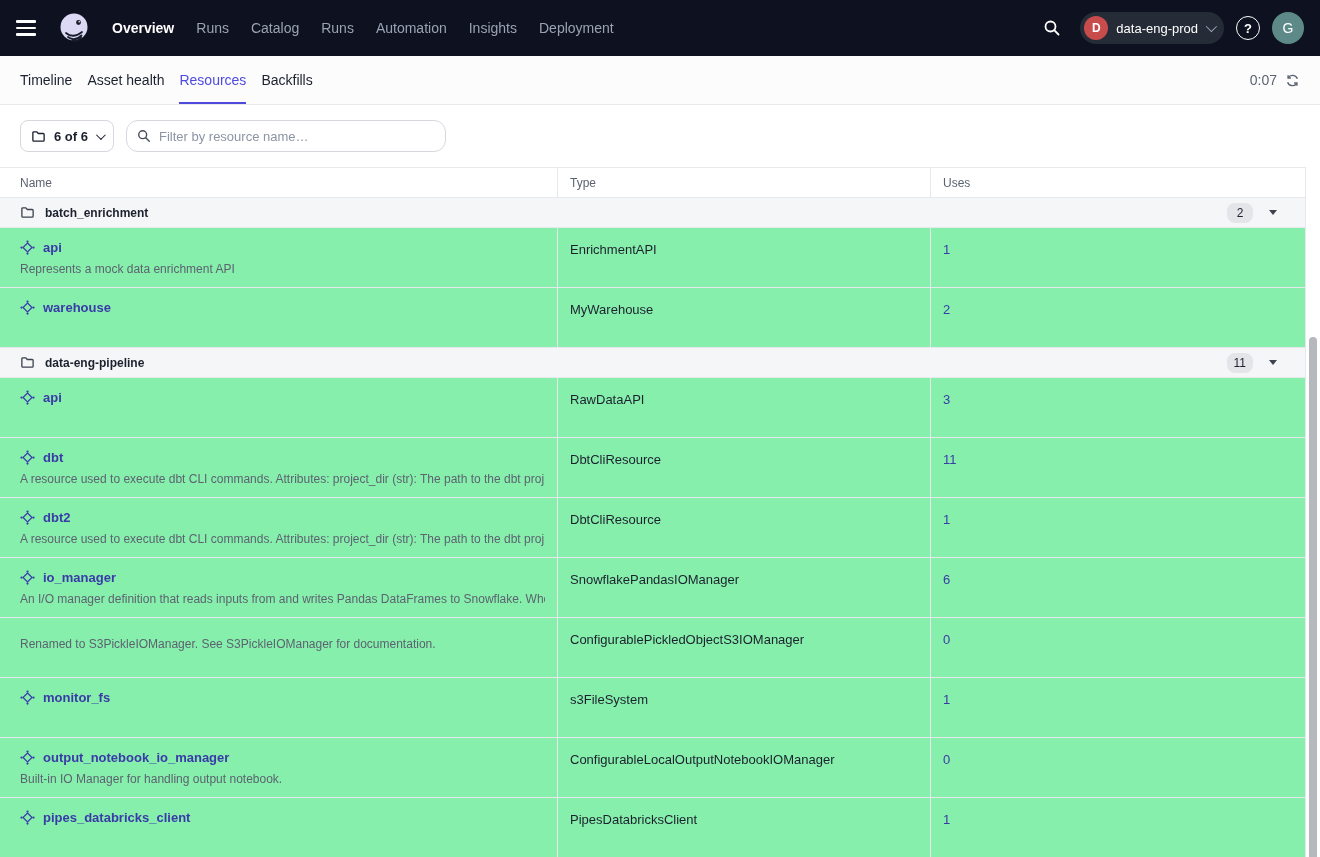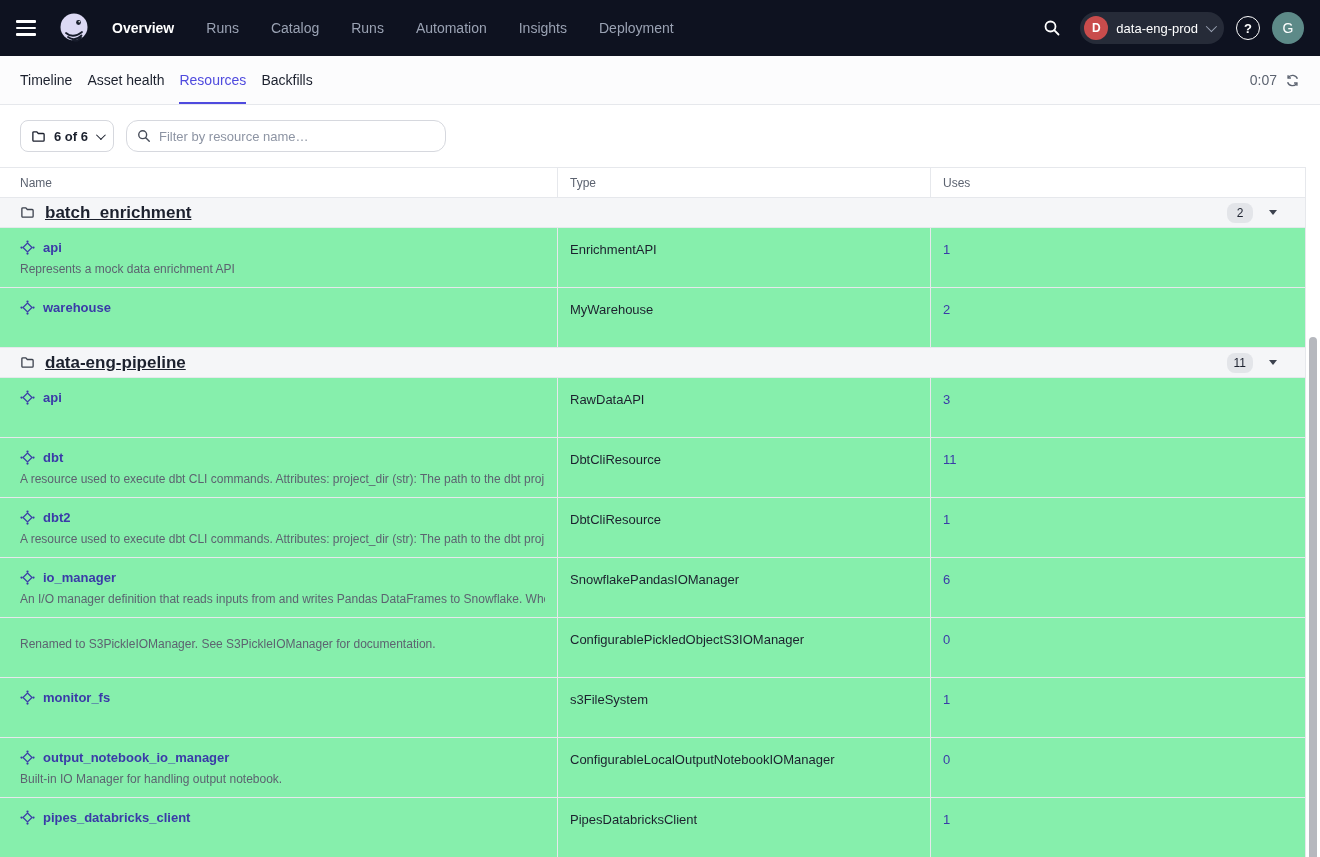--- a/index.html
+++ b/index.html
@@ -13,7 +13,7 @@
     gap:4px; cursor:pointer; margin-right:8px; }
   .hamburger span { display:block; width:20px; height:2.4px; background:#fff; border-radius:1px; margin-left:2px;}
   .logo { width:40px; height:40px; margin-right:18px; display:flex; align-items:center; justify-content:center;}
-  .nav-items { display:flex; align-items:center; gap:32px; }
+  .nav-items { display:flex; align-items:center; gap:22px; }
   .nav-item { font-size:14px; color:var(--nav_muted); cursor:pointer; text-decoration:none; }
   .nav-item.active { color:#fff; font-weight:bold; }
   .topnav-right { margin-left:auto; display:flex; align-items:center; gap:12px; }

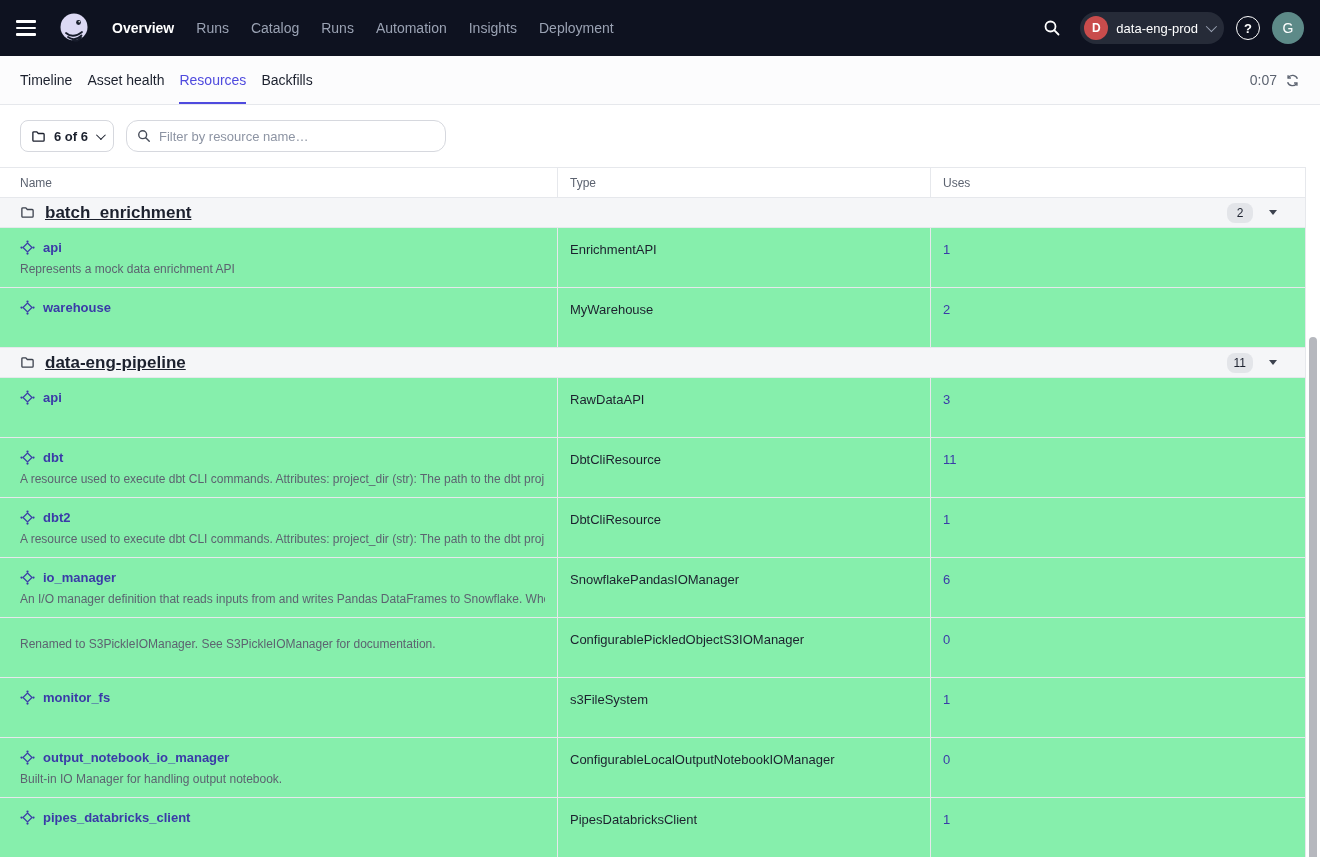--- a/index.html
+++ b/index.html
@@ -62,7 +62,7 @@
 
   .group-row { height:30px; background:var(--group_bg); border-bottom:1px solid var(--border);
     display:flex; align-items:center; padding:0 28px 0 20px; gap:10px; cursor:pointer;}
-  .group-row .gname { font-size:17px; font-weight:bold; color:var(--text_dark);text-decoration:underline; }
+  .group-row .gname { font-size:12px; font-weight:bold; color:var(--text_dark); }
   .group-row .right { margin-left:auto; display:flex; align-items:center; gap:16px;}
   .count-badge { background:var(--badge_bg); border-radius:8px; min-width:26px; height:20px; padding:0 7px;
     font-size:12px; color:var(--text_dark); display:flex; align-items:center; justify-content:center;}

